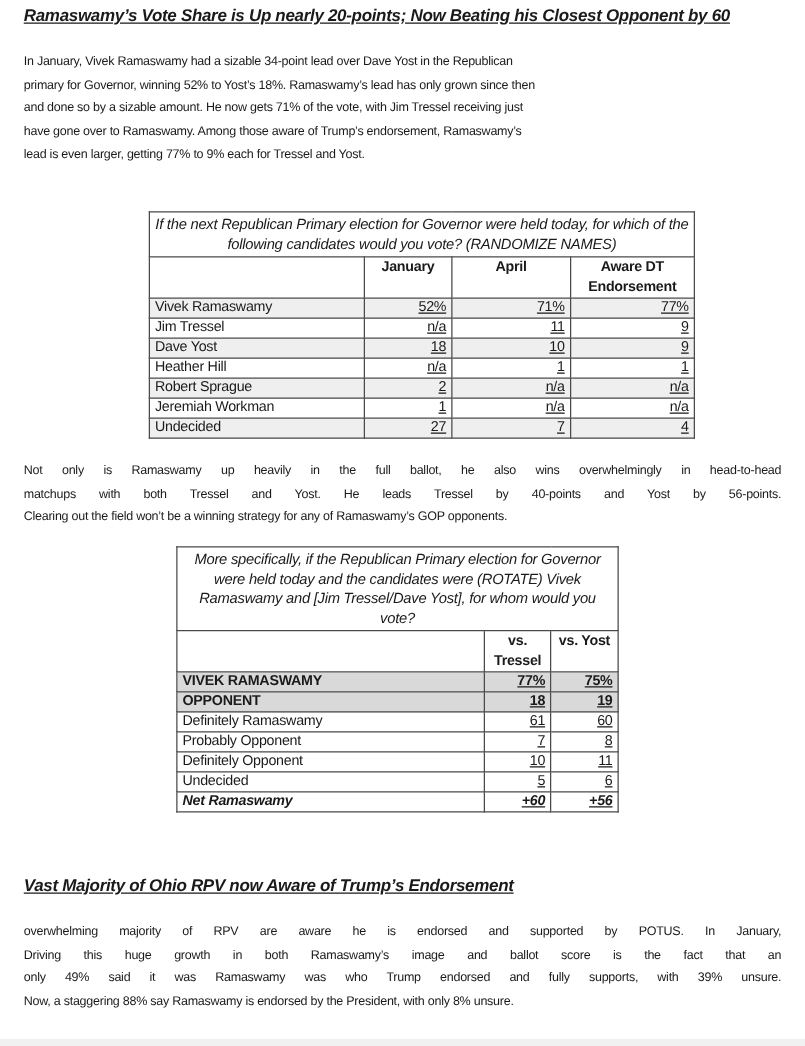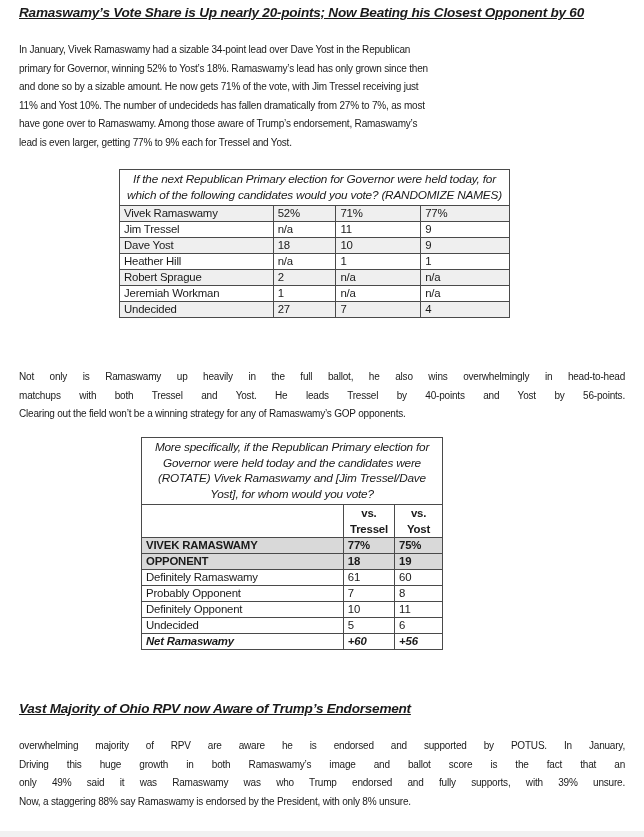--- a/index.html
+++ b/index.html
@@ -50,7 +50,6 @@
     <span class="ln">In January, Vivek Ramaswamy had a sizable 34-point lead over Dave Yost in the Republican</span>
     <span class="ln">primary for Governor, winning 52% to Yost’s 18%. Ramaswamy’s lead has only grown since then</span>
     <span class="ln">and done so by a sizable amount. He now gets 71% of the vote, with Jim Tressel receiving just</span>
-    <span class="ln">11% and Yost 10%. The number of undecideds has fallen dramatically from 27% to 7%, as most</span>
     <span class="ln">have gone over to Ramaswamy. Among those aware of Trump’s endorsement, Ramaswamy’s</span>
     <span class="ln">lead is even larger, getting 77% to 9% each for Tressel and Yost.</span>
   </p>

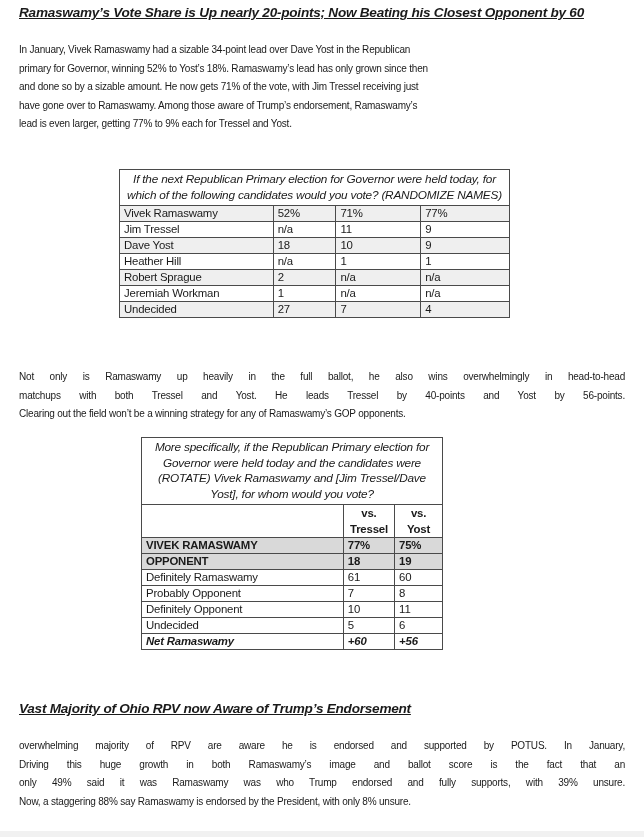--- a/index.html
+++ b/index.html
@@ -34,7 +34,7 @@
   .gray td { background: #d9d9d9; font-weight: bold; }
   .net td { font-weight: bold; font-style: italic; }
 
-  #t1 { left: 119px; top: 169px; width: 391px; }
+  #t1 { left: 119px; top: 169px; width: 437px; }
   #t2 { left: 141px; top: 437px; width: 302px; }
 
   .bottom-band { position: absolute; left: 0; top: 831px; width: 644px; height: 6px; background: #f1f1f1; }

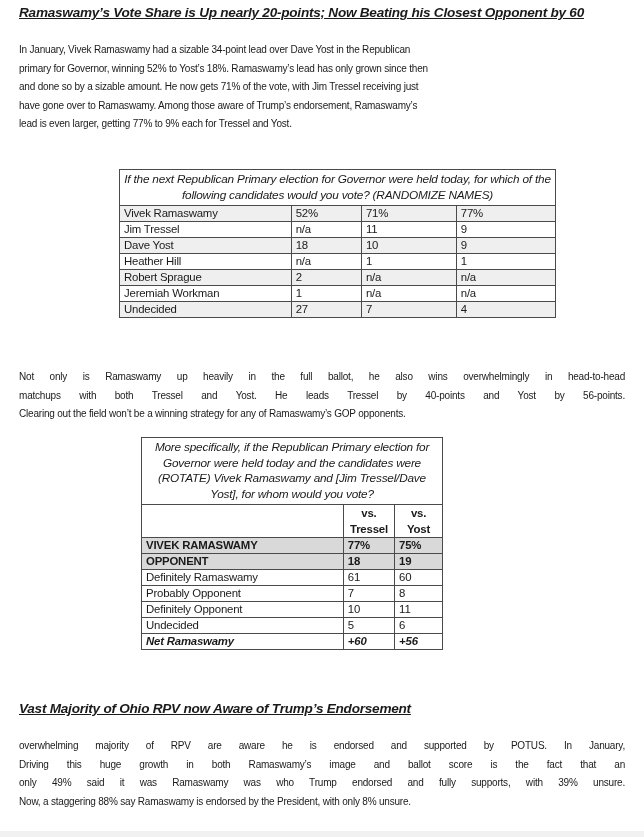--- a/index.html
+++ b/index.html
@@ -64,6 +64,12 @@
     <tbody>
         <tr>
       <td class="q" colspan="4">If the next Republican Primary election for Governor were held today, for which of the following candidates would you vote? (RANDOMIZE NAMES)</td>
+    </tr>
+    <tr>
+      <td class="hdr" style="height:32px"></td>
+      <td class="hdr">January</td>
+      <td class="hdr">April</td>
+      <td class="hdr">Aware DT Endorsement</td>
     </tr>
     <tr class="shade">
       <td>Vivek Ramaswamy</td>

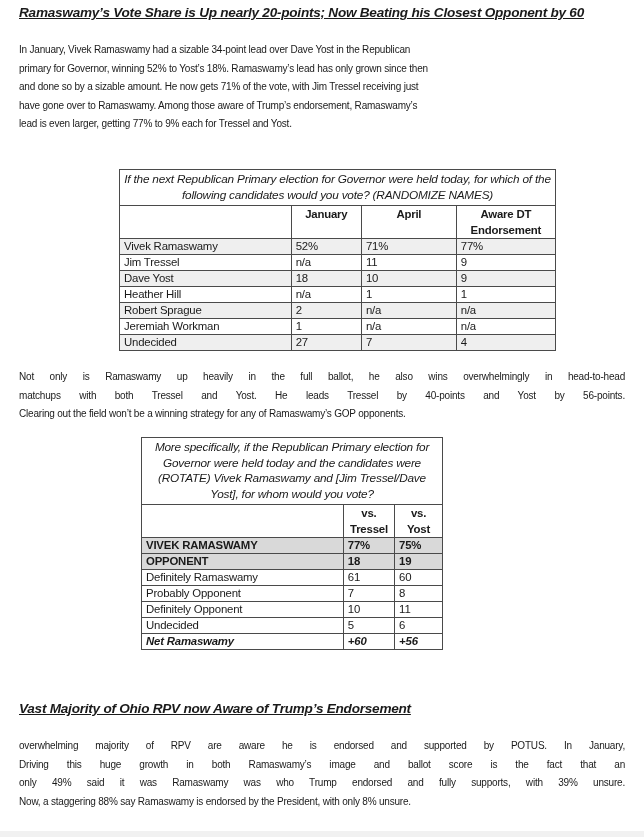--- a/index.html
+++ b/index.html
@@ -29,7 +29,7 @@
   td, th { border: 1px solid #4a4a4a; padding: 0 4px; height: 15px; line-height: 15px; font-weight: normal; }
   .q { font-style: italic; text-align: center; font-size: 11.8px; line-height: 15.5px; padding: 2px 4px; }
   .hdr { font-weight: bold; text-align: center; vertical-align: top; line-height: 16px; }
-  .num { text-align: left; }
+  .num { text-align: right; text-decoration: underline; }
   .shade td { background: #efefef; }
   .gray td { background: #d9d9d9; font-weight: bold; }
   .net td { font-weight: bold; font-style: italic; }

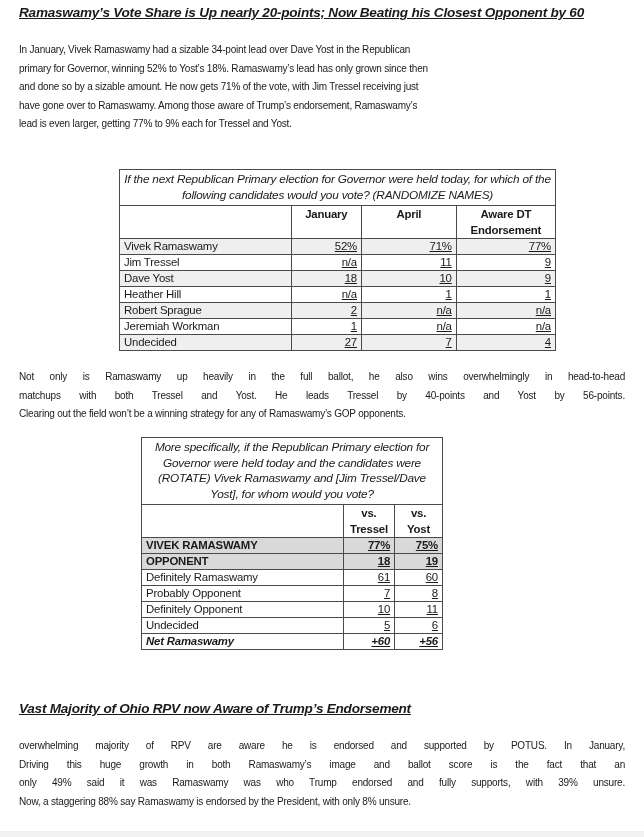--- a/index.html
+++ b/index.html
@@ -35,7 +35,7 @@
   .net td { font-weight: bold; font-style: italic; }
 
   #t1 { left: 119px; top: 169px; width: 437px; }
-  #t2 { left: 141px; top: 437px; width: 302px; }
+  #t2 { left: 141px; top: 437px; width: 354px; }
 
   .bottom-band { position: absolute; left: 0; top: 831px; width: 644px; height: 6px; background: #f1f1f1; }
 </style>

